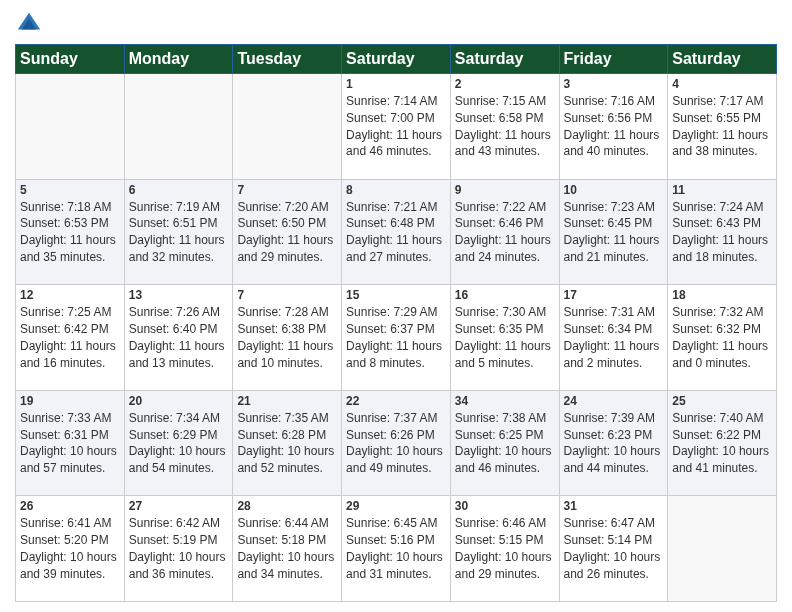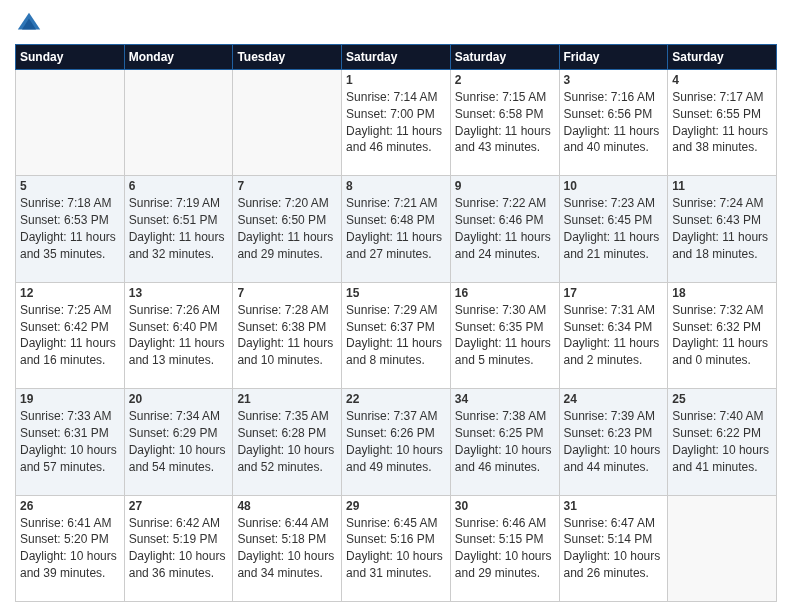--- a/index.html
+++ b/index.html
@@ -53,9 +53,9 @@
       table-layout: fixed;
     }
     .calendar th {
-      background-color: #0f172a;
+      background-color: #14532d;
       color: #fff;
-      font-size: 12px;
+      font-size: 16px;
       font-weight: bold;
       padding: 5px 4px;
       text-align: left;

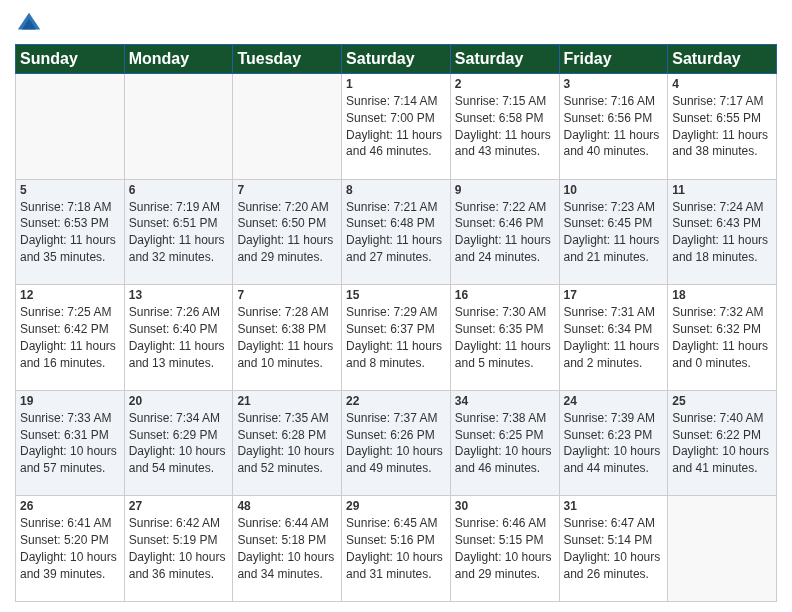--- a/index.html
+++ b/index.html
@@ -243,7 +243,7 @@
             <div class="day-info">Sunrise: 6:42 AM<br>Sunset: 5:19 PM<br>Daylight: 10 hours<br>and 36 minutes.</div>
           </td>
           <td>
-            <span class="day-number">48</span>
+            <span class="day-number">28</span>
             <div class="day-info">Sunrise: 6:44 AM<br>Sunset: 5:18 PM<br>Daylight: 10 hours<br>and 34 minutes.</div>
           </td>
           <td>

